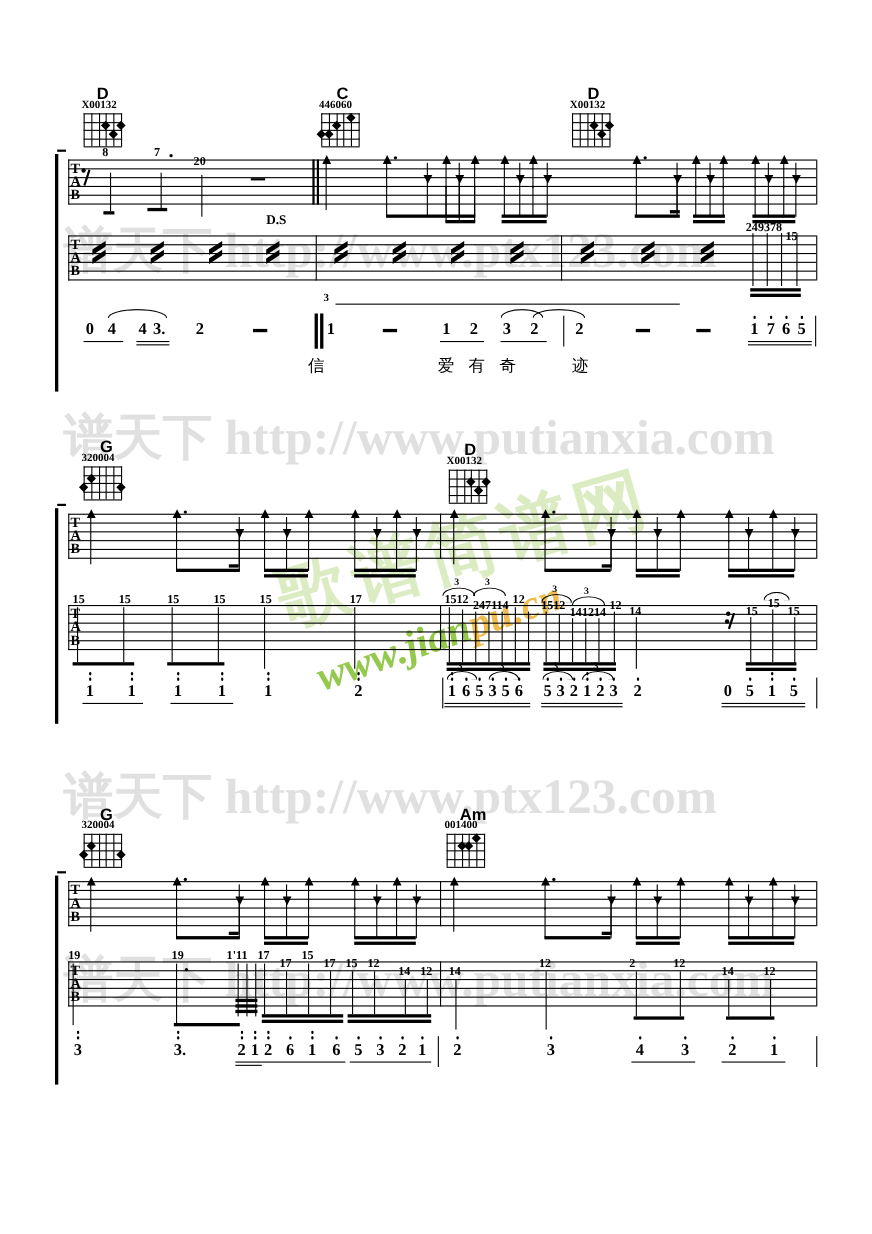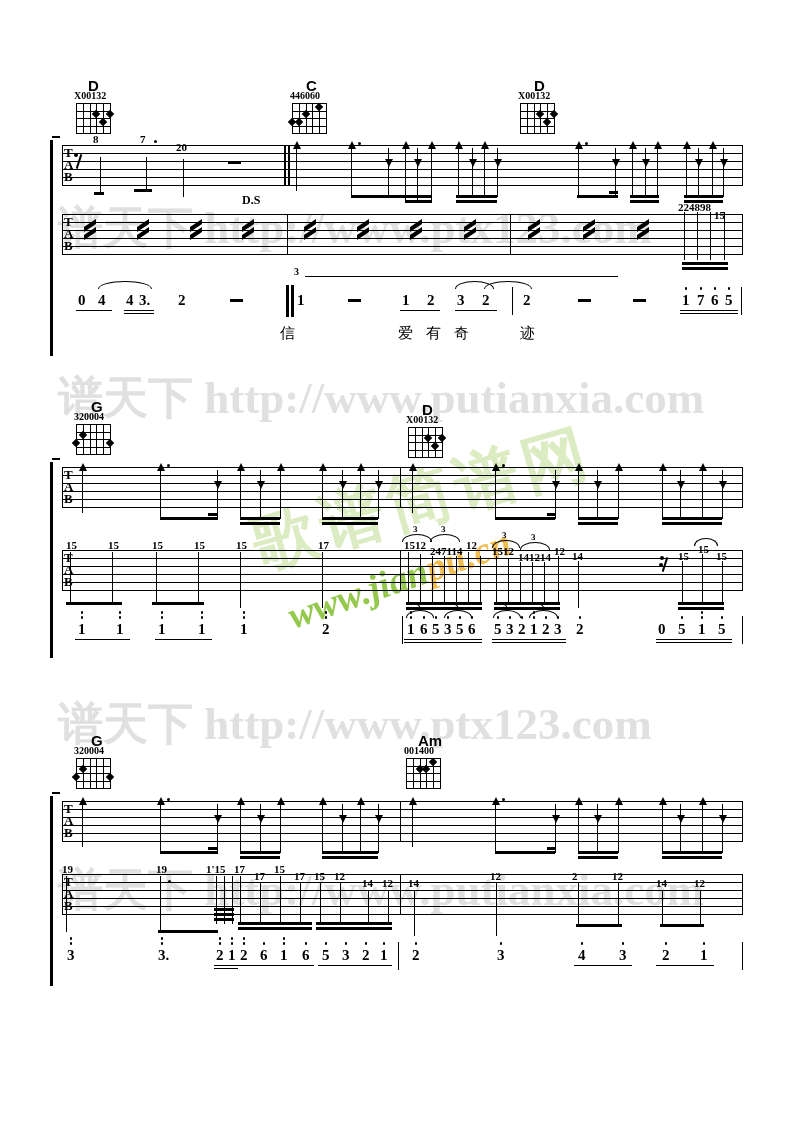--- a/index.html
+++ b/index.html
@@ -316,7 +316,7 @@
         <span style="top: 0px;"></span>
         <span style="top: 8px;"></span>
       </div>
-      <div class="txt" style="left: 678px; top: 202px; font-size: 11px; font-weight: bold; font-family: &quot;Liberation Serif&quot;, serif;">224898</div>
+      <div class="txt" style="left: 678px; top: 202px; font-size: 11px; font-weight: bold; font-family: &quot;Liberation Serif&quot;, serif;">249378</div>
       <div class="txt" style="left: 714px; top: 210px; font-size: 11px; font-weight: bold; font-family: &quot;Liberation Serif&quot;, serif;">15</div>
       <div class="ln" style="left: 684px; top: 212px; width: 1px; height: 48px;"></div>
       <div class="ln" style="left: 697px; top: 212px; width: 1px; height: 48px;"></div>

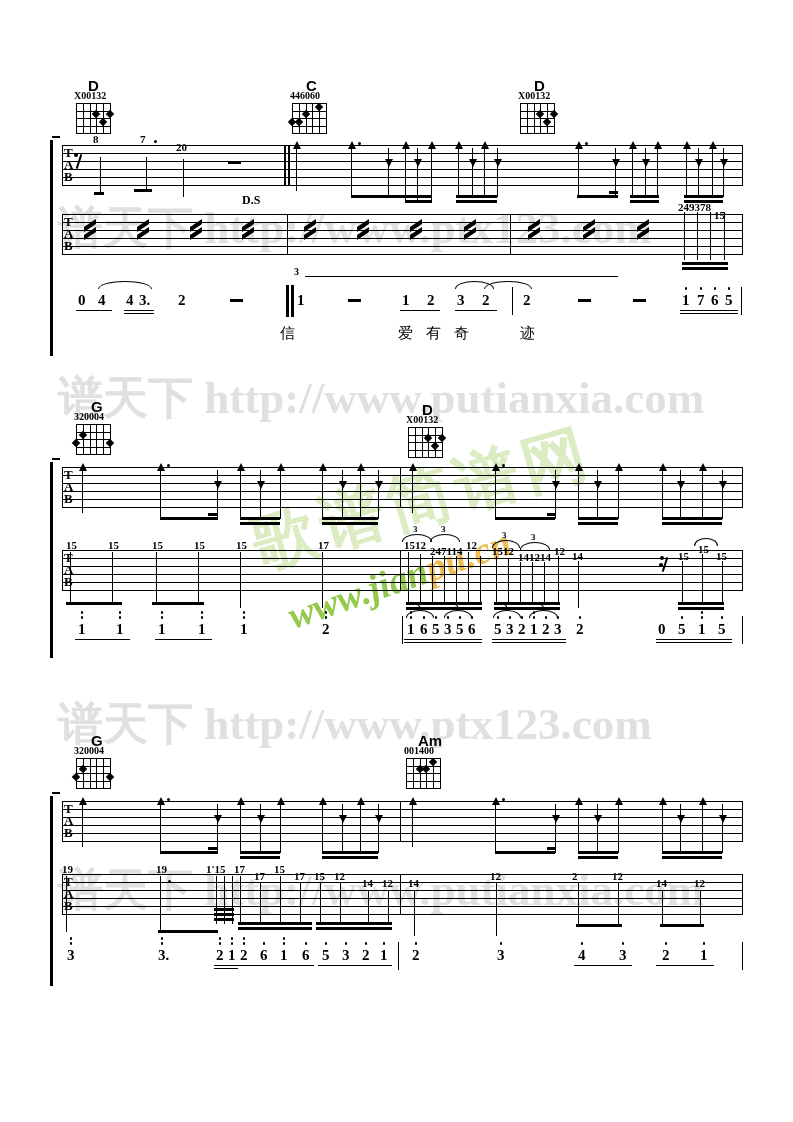--- a/index.html
+++ b/index.html
@@ -581,7 +581,7 @@
       <div class="ln" style="left: 742px; top: 874px; width: 1px; height: 41px;"></div>
       <div class="txt" style="left: 62px; top: 864px; font-size: 11px; font-weight: bold; font-family: &quot;Liberation Serif&quot;, serif;">19</div>
       <div class="txt" style="left: 156px; top: 864px; font-size: 11px; font-weight: bold; font-family: &quot;Liberation Serif&quot;, serif;">19</div>
-      <div class="txt" style="left: 206px; top: 864px; font-size: 11px; font-weight: bold; font-family: &quot;Liberation Serif&quot;, serif;">1'15</div>
+      <div class="txt" style="left: 206px; top: 864px; font-size: 11px; font-weight: bold; font-family: &quot;Liberation Serif&quot;, serif;">1'11</div>
       <div class="txt" style="left: 234px; top: 864px; font-size: 11px; font-weight: bold; font-family: &quot;Liberation Serif&quot;, serif;">17</div>
       <div class="txt" style="left: 254px; top: 871px; font-size: 11px; font-weight: bold; font-family: &quot;Liberation Serif&quot;, serif;">17</div>
       <div class="txt" style="left: 274px; top: 864px; font-size: 11px; font-weight: bold; font-family: &quot;Liberation Serif&quot;, serif;">15</div>

